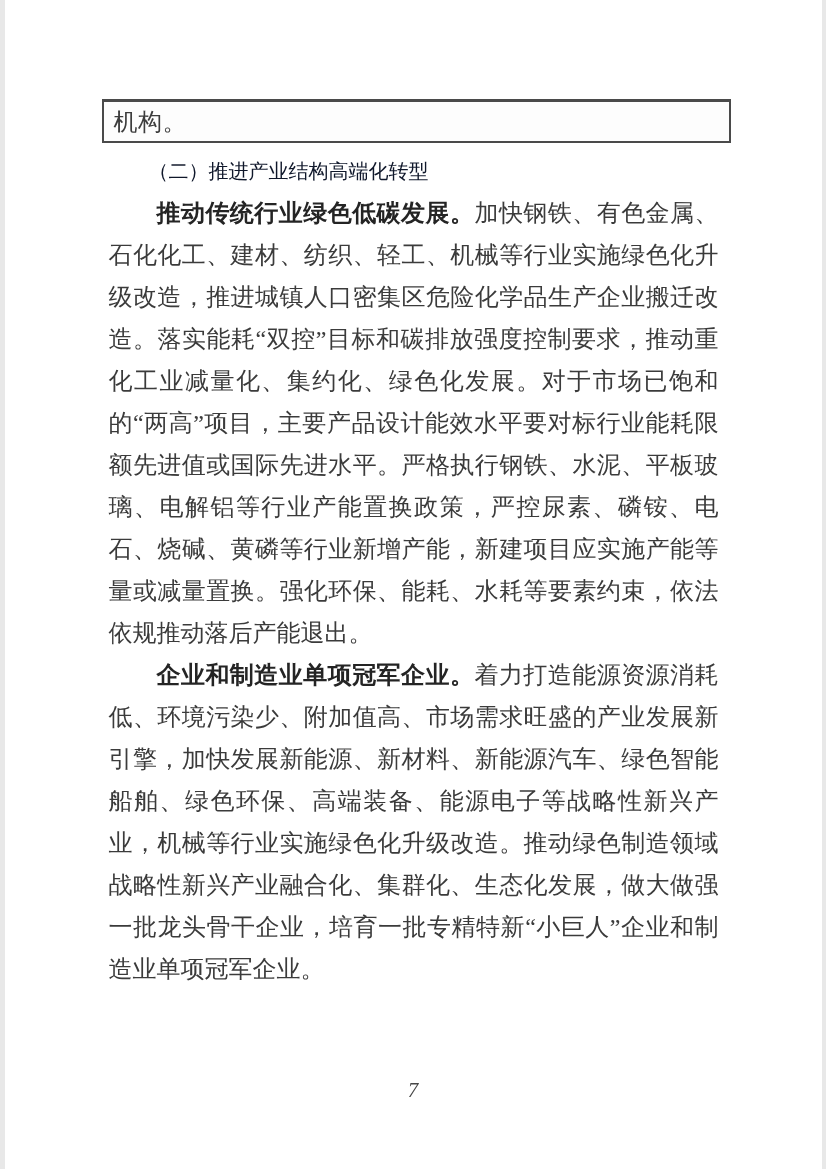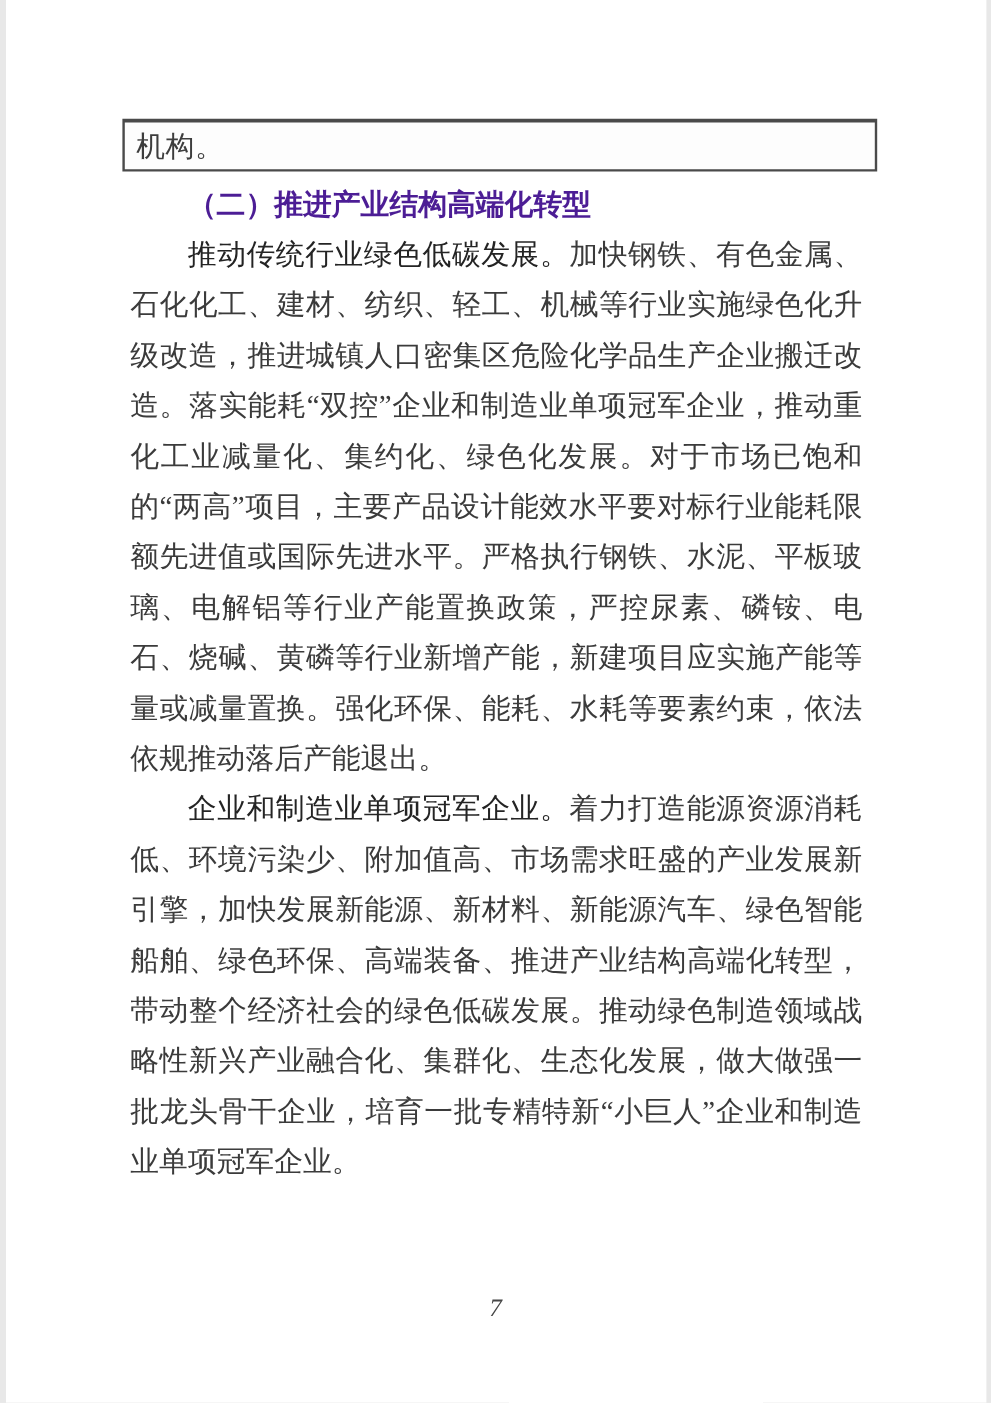--- a/index.html
+++ b/index.html
@@ -44,9 +44,9 @@
   }
   .section-heading {
     text-indent: 2em;
-    font-weight: bold;
-    color: #4c1d95;
-    font-size: 24px;
+    font-weight: normal;
+    color: #0f172a;
+    font-size: 20px;
     line-height: 42px;
   }
   .para {

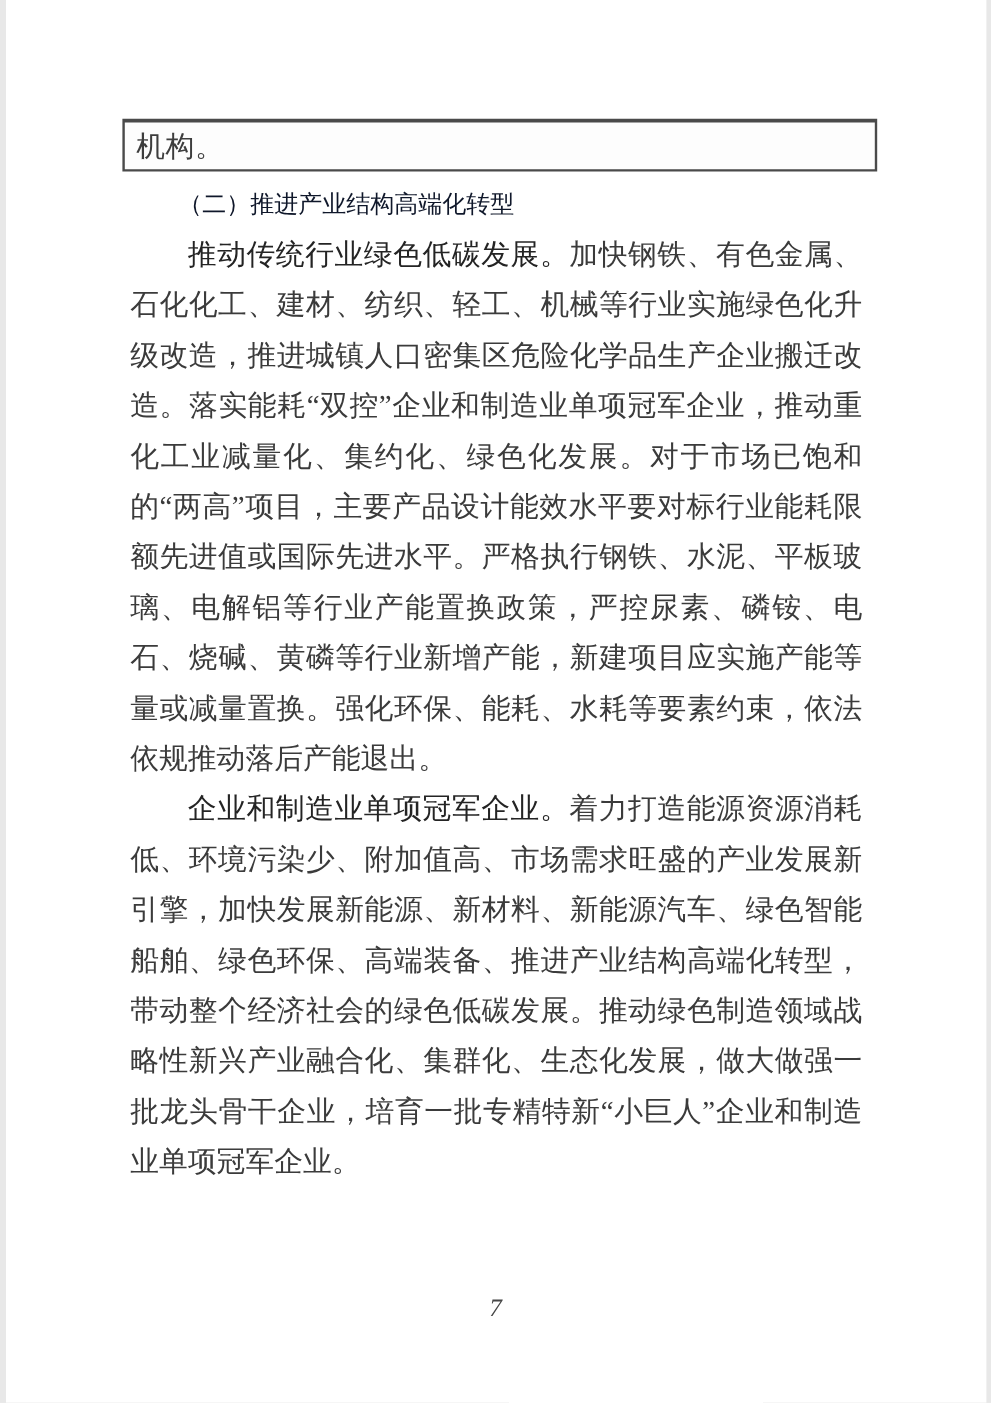--- a/index.html
+++ b/index.html
@@ -54,7 +54,7 @@
     text-align: justify;
   }
   .para .lead {
-    font-weight: normal;
+    font-weight: bold;
     color: #242424;
   }
   .page-number {

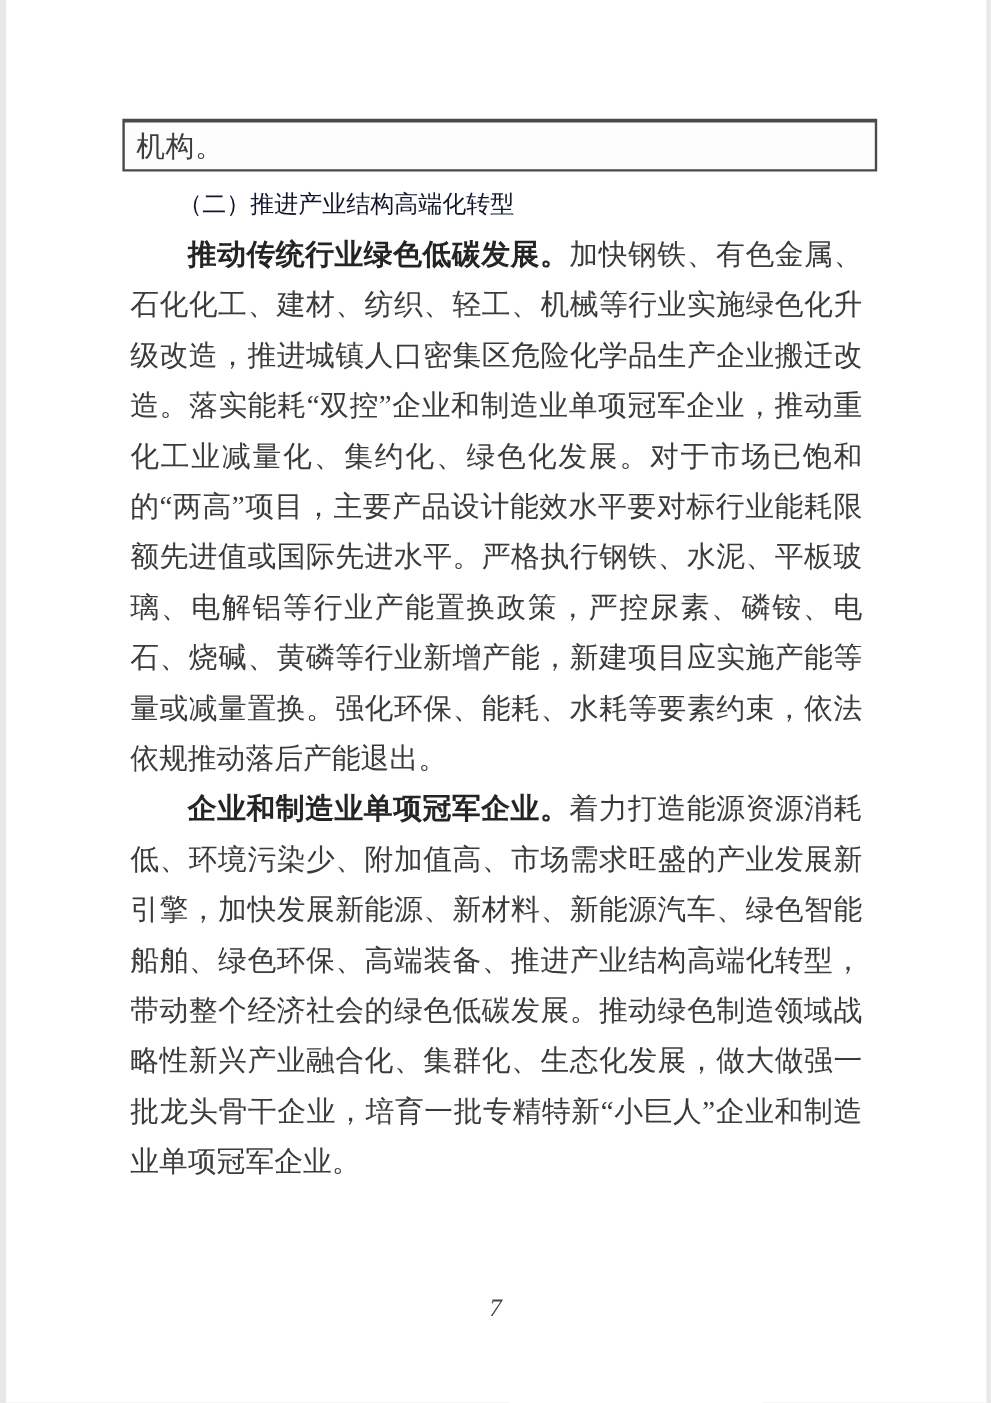--- a/index.html
+++ b/index.html
@@ -82,7 +82,7 @@
     <div class="section-heading">（二）推进产业结构高端化转型</div>
 
 
-    <p class="para"><span class="lead">推动传统行业绿色低碳发展。</span><span>加快钢铁、有色金属、石化化工、建材、纺织、轻工、机械等行业实施绿色化升级改造，推进城镇人口密集区危险化学品生产企业搬迁改造。落实能耗“双控”企业和制造业单项冠军企业，推动重化工业减量化、集约化、绿色化发展。对于市场已饱和的“两高”项目，主要产品设计能效水平要对标行业能耗限额先进值或国际先进水平。严格执行钢铁、水泥、平板玻璃、电解铝等行业产能置换政策，严控尿素、磷铵、电石、烧碱、黄磷等行业新增产能，新建项目应实施产能等量或减量置换。强化环保、能耗、水耗等要素约束，依法依规推动落后产能退出。</span></p>
+    <p class="para"><span class="lead">推动传统行业绿色低碳发展。</span><span>加快钢铁、有色金属、石化化工、建材、纺织、轻工、机械等行业实施绿色化升级改造，推进城镇人口密集区危险化学品生产企业搬迁改造。落实能耗“双控”目标和碳排放强度控制要求，推动重化工业减量化、集约化、绿色化发展。对于市场已饱和的“两高”项目，主要产品设计能效水平要对标行业能耗限额先进值或国际先进水平。严格执行钢铁、水泥、平板玻璃、电解铝等行业产能置换政策，严控尿素、磷铵、电石、烧碱、黄磷等行业新增产能，新建项目应实施产能等量或减量置换。强化环保、能耗、水耗等要素约束，依法依规推动落后产能退出。</span></p>
 
     <p class="para"><span class="lead">企业和制造业单项冠军企业。</span><span>着力打造能源资源消耗低、环境污染少、附加值高、市场需求旺盛的产业发展新引擎，加快发展新能源、新材料、新能源汽车、绿色智能船舶、绿色环保、高端装备、推进产业结构高端化转型，带动整个经济社会的绿色低碳发展。推动绿色制造领域战略性新兴产业融合化、集群化、生态化发展，做大做强一批龙头骨干企业，培育一批专精特新“小巨人”企业和制造业单项冠军企业。</span></p>
 

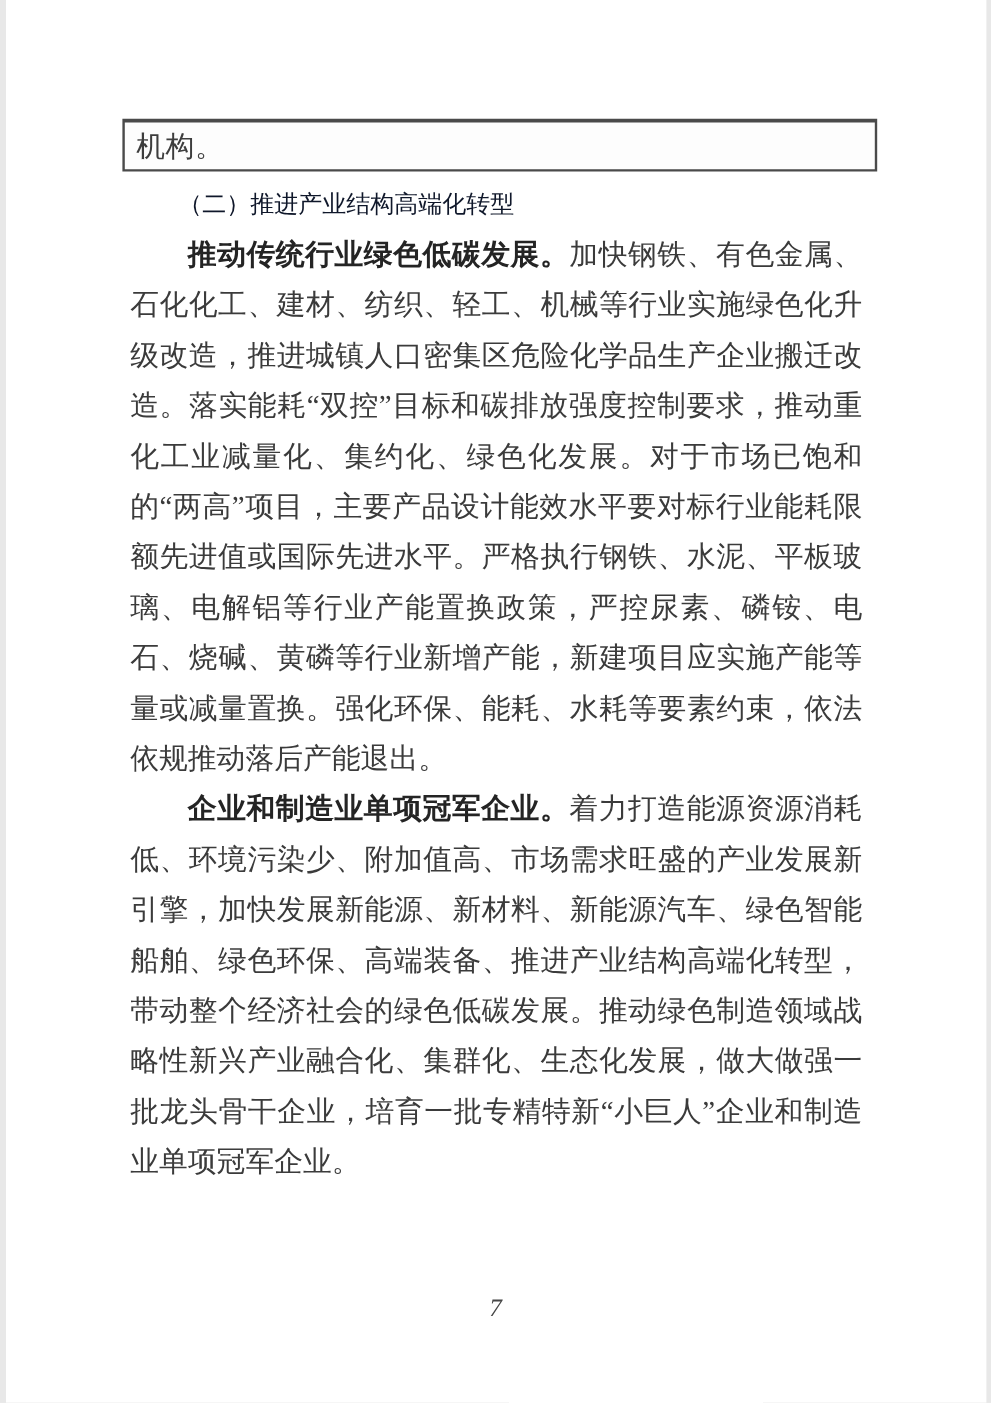--- a/index.html
+++ b/index.html
@@ -84,7 +84,7 @@
 
     <p class="para"><span class="lead">推动传统行业绿色低碳发展。</span><span>加快钢铁、有色金属、石化化工、建材、纺织、轻工、机械等行业实施绿色化升级改造，推进城镇人口密集区危险化学品生产企业搬迁改造。落实能耗“双控”目标和碳排放强度控制要求，推动重化工业减量化、集约化、绿色化发展。对于市场已饱和的“两高”项目，主要产品设计能效水平要对标行业能耗限额先进值或国际先进水平。严格执行钢铁、水泥、平板玻璃、电解铝等行业产能置换政策，严控尿素、磷铵、电石、烧碱、黄磷等行业新增产能，新建项目应实施产能等量或减量置换。强化环保、能耗、水耗等要素约束，依法依规推动落后产能退出。</span></p>
 
-    <p class="para"><span class="lead">企业和制造业单项冠军企业。</span><span>着力打造能源资源消耗低、环境污染少、附加值高、市场需求旺盛的产业发展新引擎，加快发展新能源、新材料、新能源汽车、绿色智能船舶、绿色环保、高端装备、推进产业结构高端化转型，带动整个经济社会的绿色低碳发展。推动绿色制造领域战略性新兴产业融合化、集群化、生态化发展，做大做强一批龙头骨干企业，培育一批专精特新“小巨人”企业和制造业单项冠军企业。</span></p>
+    <p class="para"><span class="lead">企业和制造业单项冠军企业。</span><span>着力打造能源资源消耗低、环境污染少、附加值高、市场需求旺盛的产业发展新引擎，加快发展新能源、新材料、新能源汽车、绿色智能船舶、绿色环保、高端装备、能源电子等战略性新兴产业，机械等行业实施绿色化升级改造。推动绿色制造领域战略性新兴产业融合化、集群化、生态化发展，做大做强一批龙头骨干企业，培育一批专精特新“小巨人”企业和制造业单项冠军企业。</span></p>
 
   </div>
 

